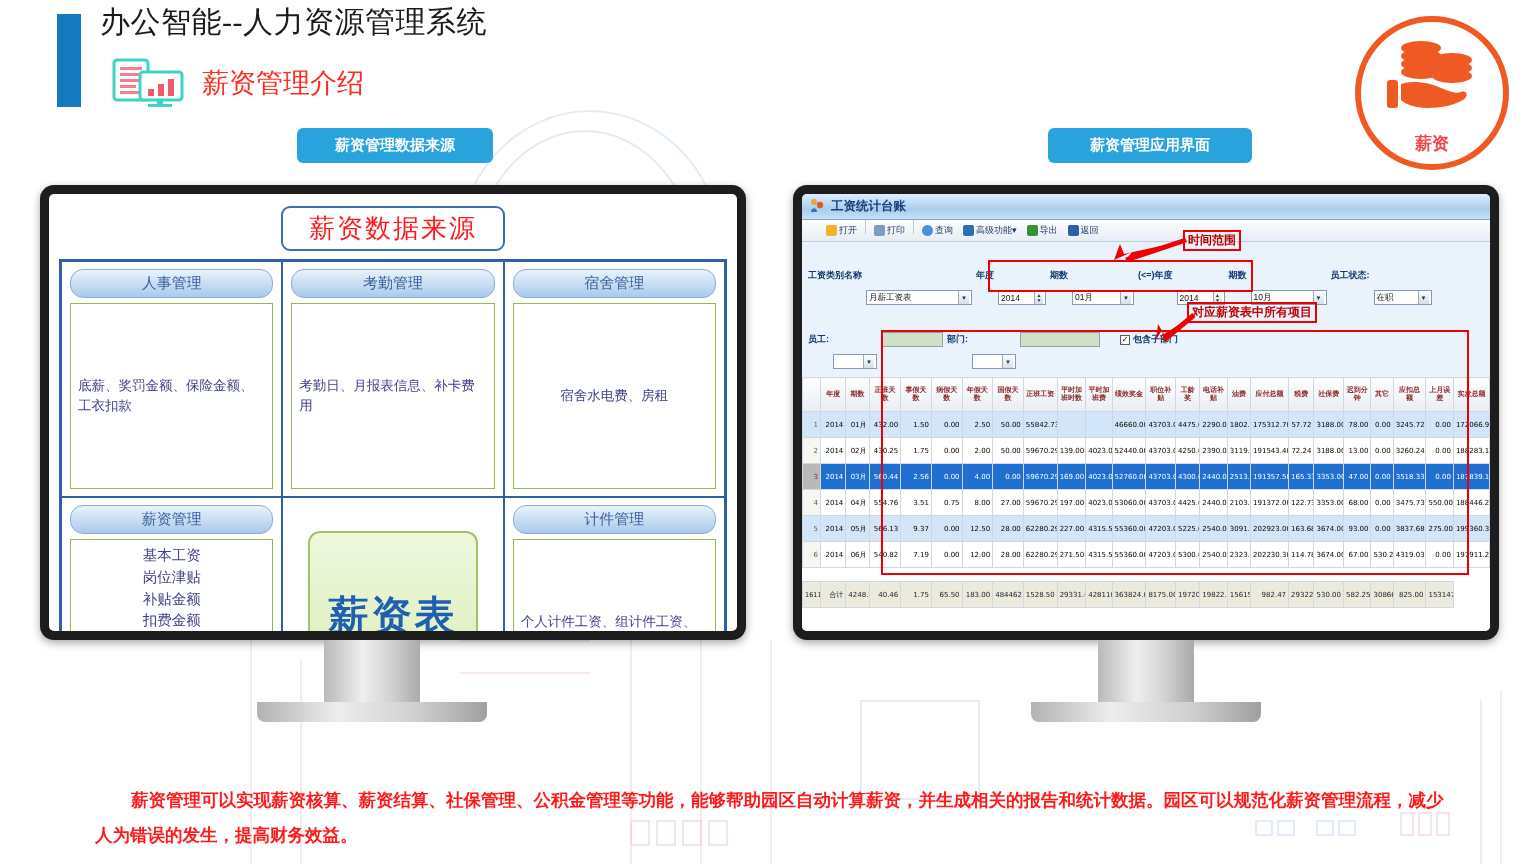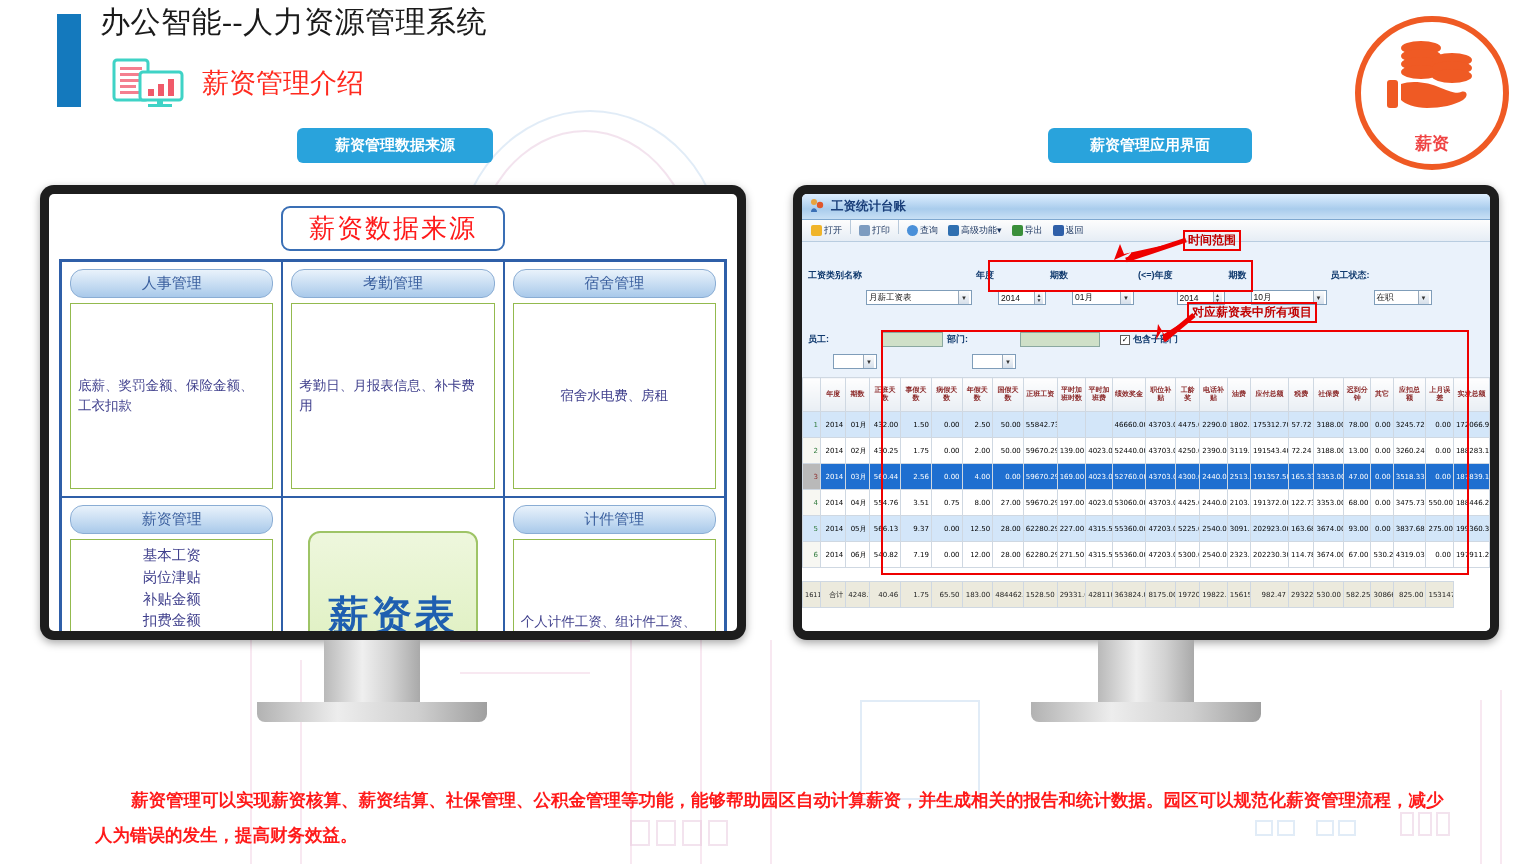--- a/index.html
+++ b/index.html
@@ -121,7 +121,7 @@
   .app-title-text { color: #1a3f7a; font-weight: bold; font-size: 12.5px; font-family: "DejaVu Sans", sans-serif; }
   .app-toolbar {
     height: 22px; background: linear-gradient(to bottom,#fdfdfd,#e6edf5);
-    display: flex; gap: 2px; padding: 0 5px;
+    display: flex; gap: 2px; padding: 0 20px;
     border-bottom: 1px solid #b9cde0;
   }
   .tb-btn { display: flex; align-items: center; gap: 2px; padding: 1px 4px; color: #17315c; font-size: 9px; white-space: nowrap; }

